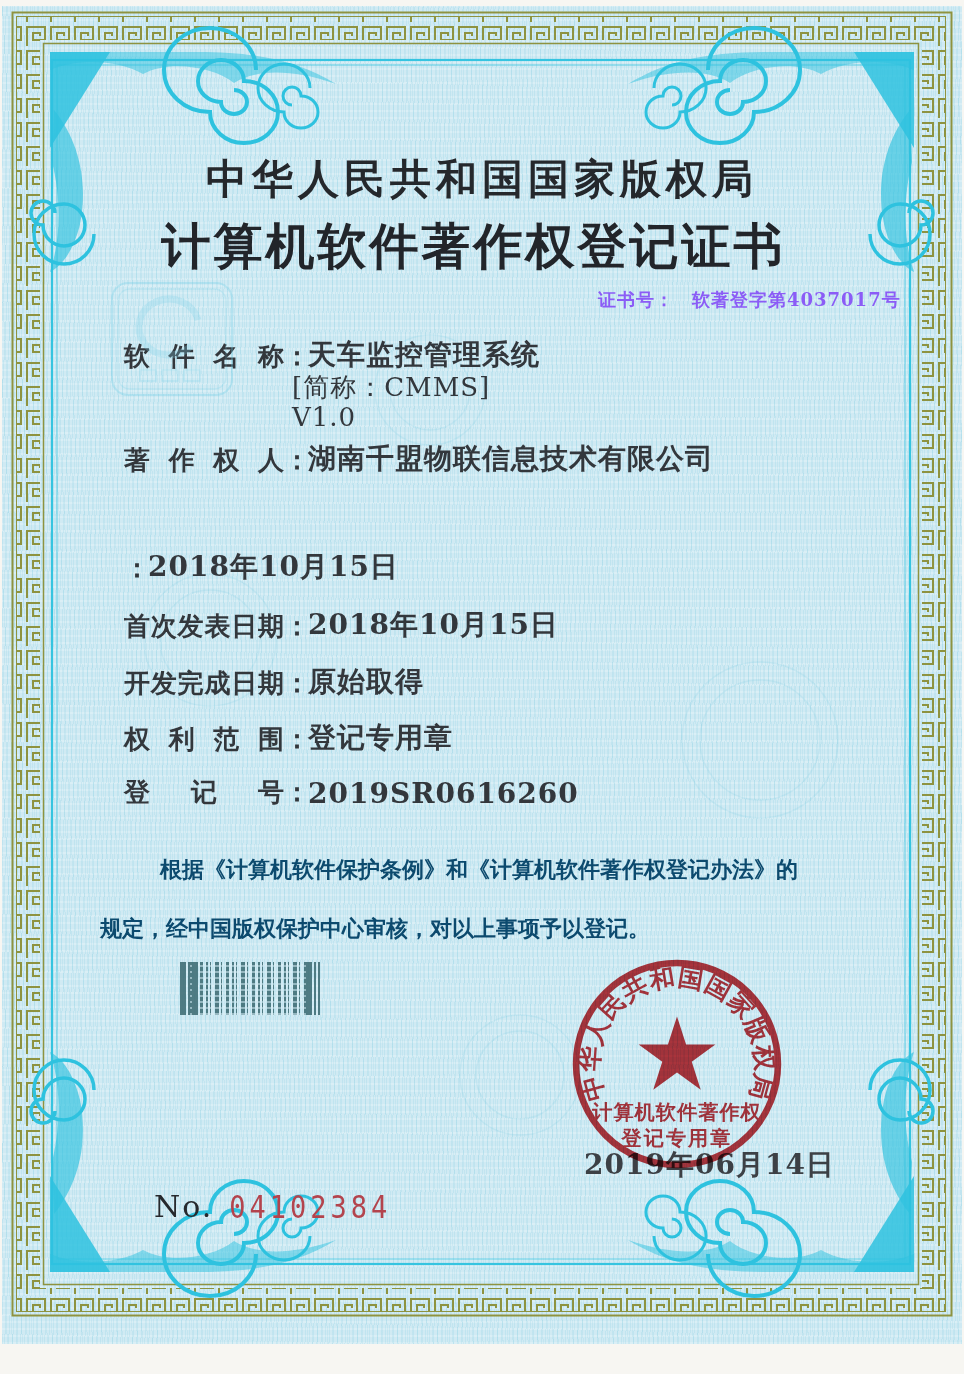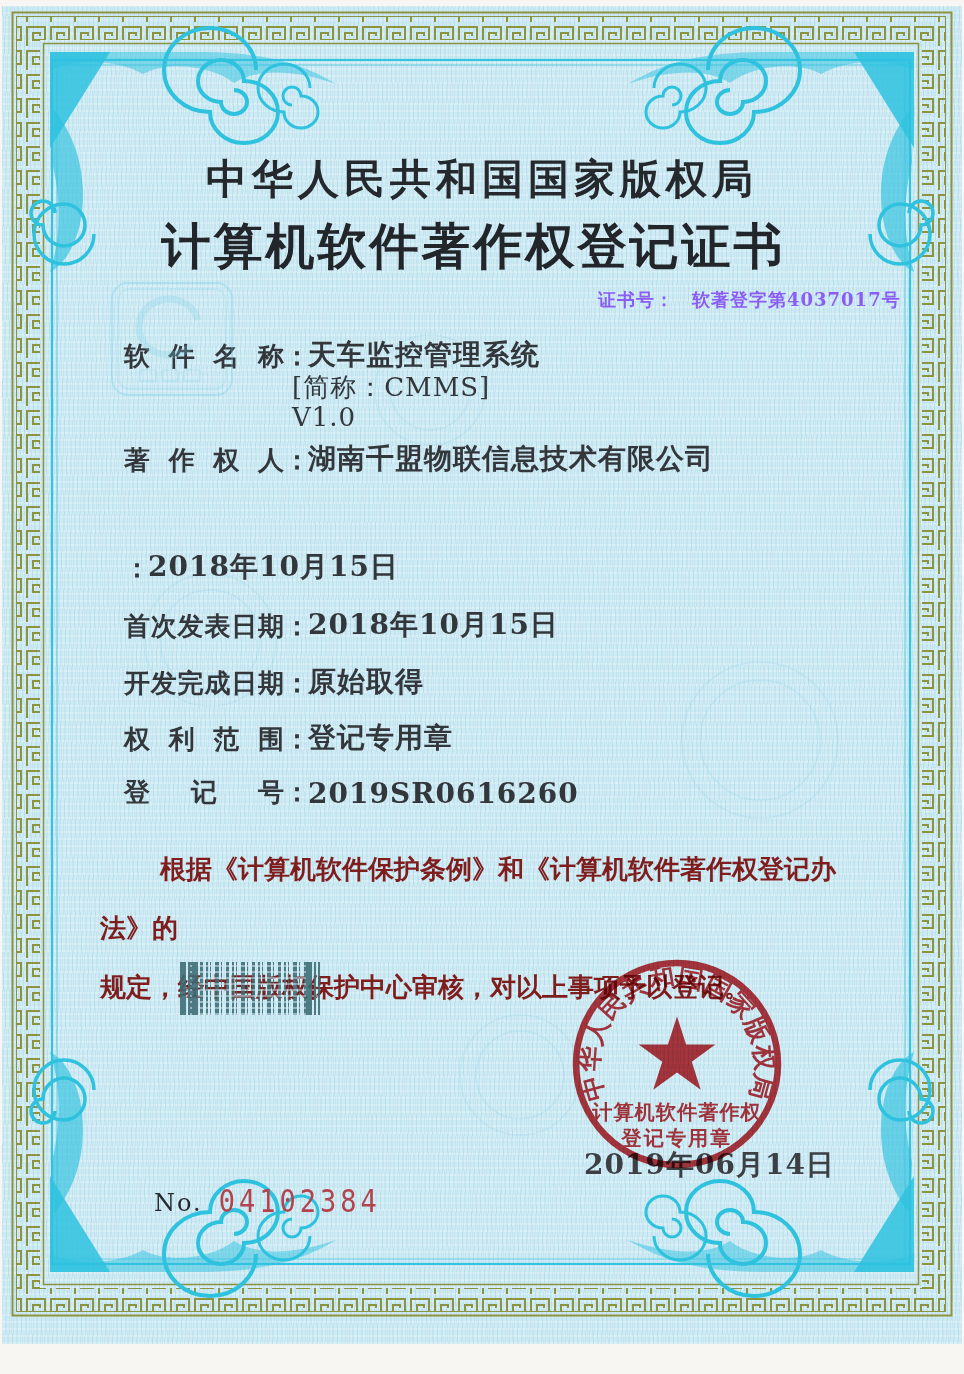--- a/index.html
+++ b/index.html
@@ -43,8 +43,8 @@
   .v-line{left:292px;font-size:26px;font-weight:400;color:#33373c;letter-spacing:1px;white-space:nowrap;}
 
   .statement{
-    left:100px;top:840px;width:772px;color:#7f1d1d;
-    font-size:26px;font-weight:600;line-height:59px;
+    left:100px;top:840px;width:772px;color:#0c4a6e;
+    font-size:22px;font-weight:600;line-height:59px;
   }
   .statement .l1{text-indent:60px;}
 

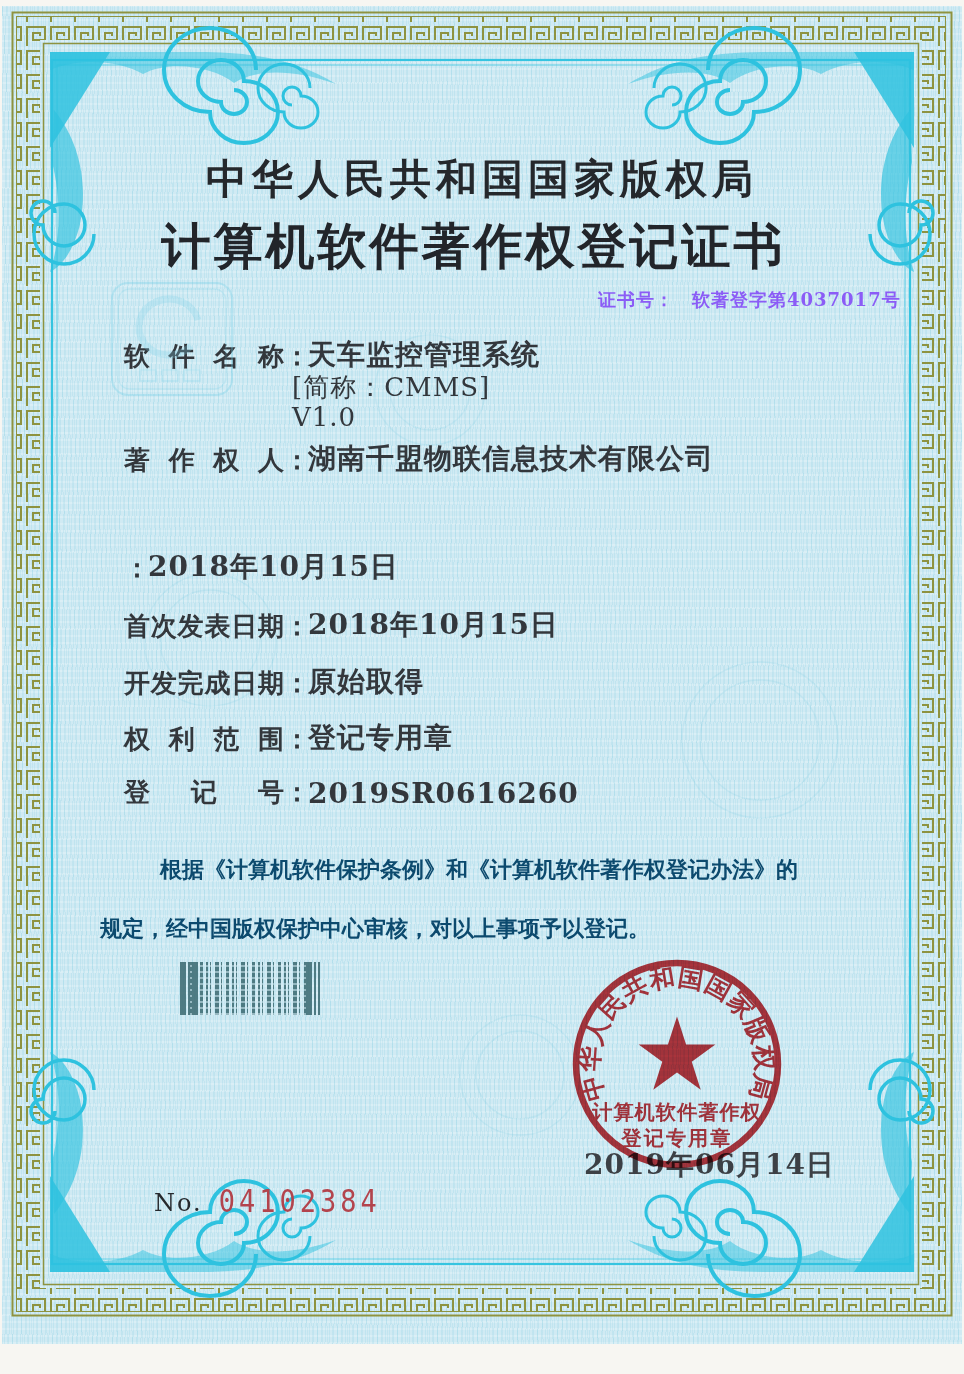--- a/index.html
+++ b/index.html
@@ -69,7 +69,7 @@
   }
   .seal{left:571px;top:958px;z-index:3;mix-blend-mode:multiply;opacity:0.93;}
   .serial{left:154px;top:1150px;z-index:2;display:flex;align-items:baseline;}
-  .serial .no-label{font-size:24px;color:#26292d;letter-spacing:2px;margin-top:39px;}
+  .serial .no-label{font-size:30px;color:#26292d;letter-spacing:2px;margin-top:39px;}
   .serial .no-value{font-family:"DejaVu Sans Mono", monospace;font-size:27px;color:#b3444d;letter-spacing:4px;margin-left:16px;transform:scaleY(1.15);}
   .watermark{left:106px;top:278px;opacity:0.55;z-index:1;}
 </style>

